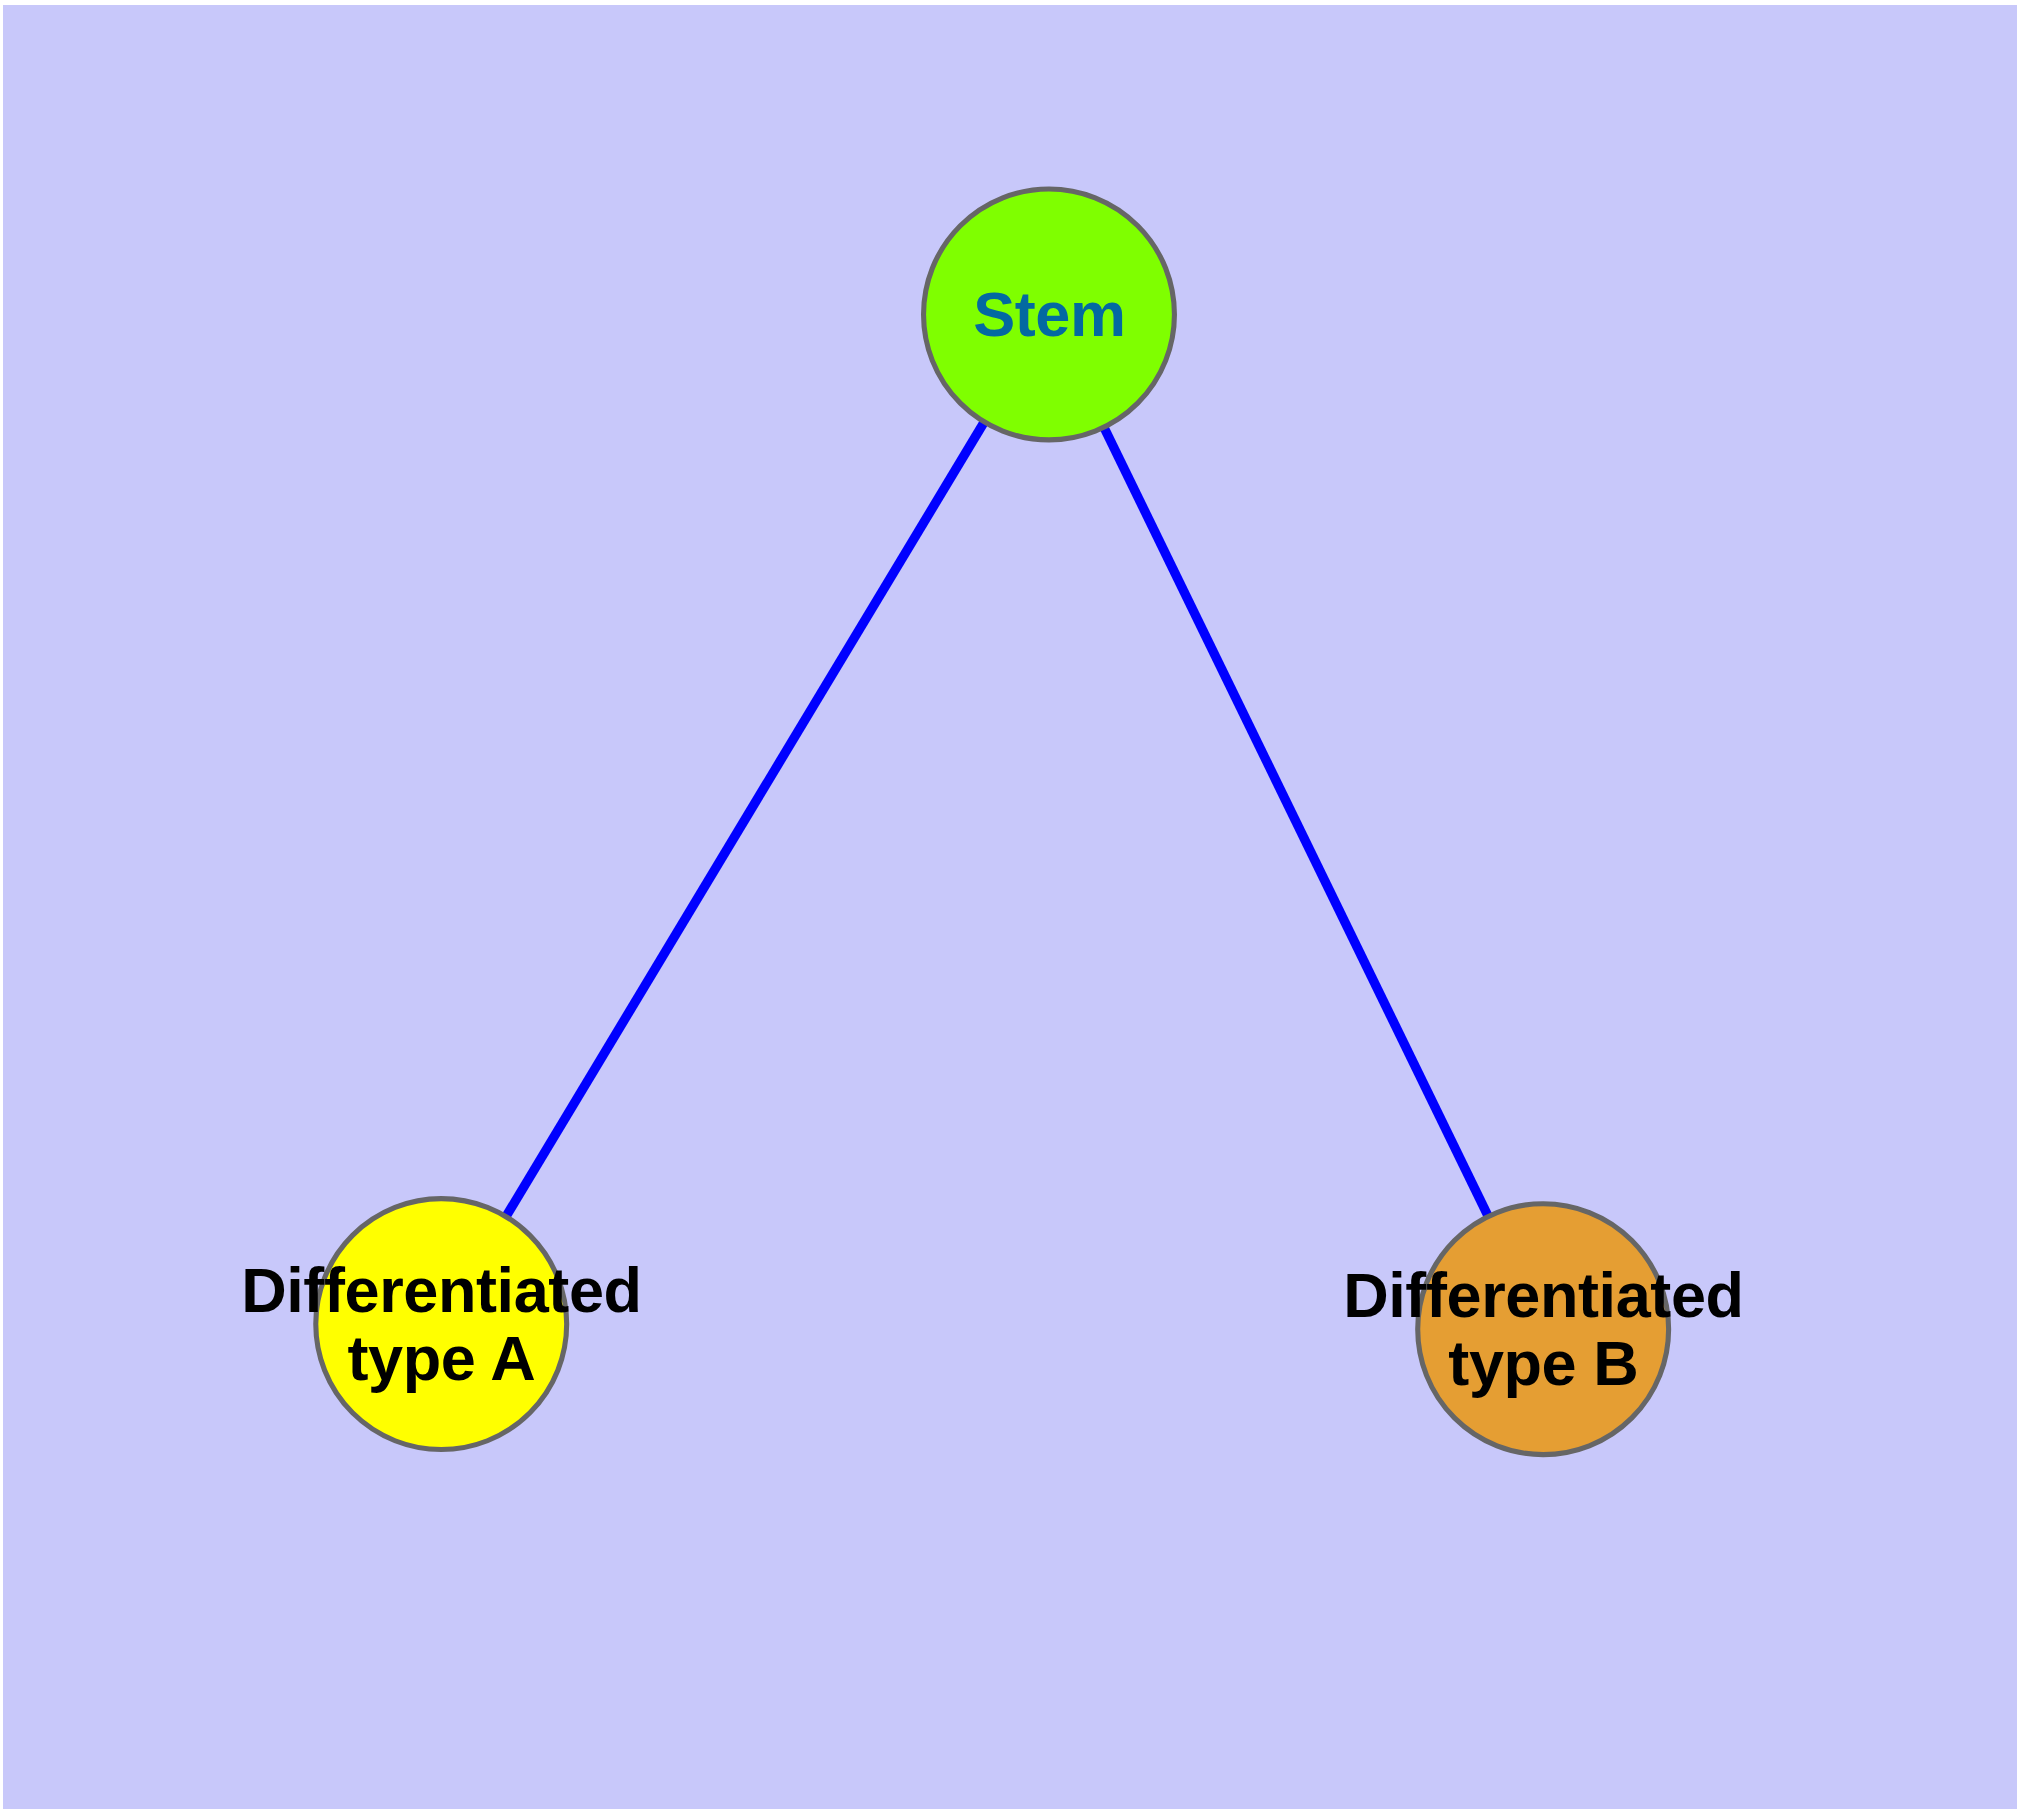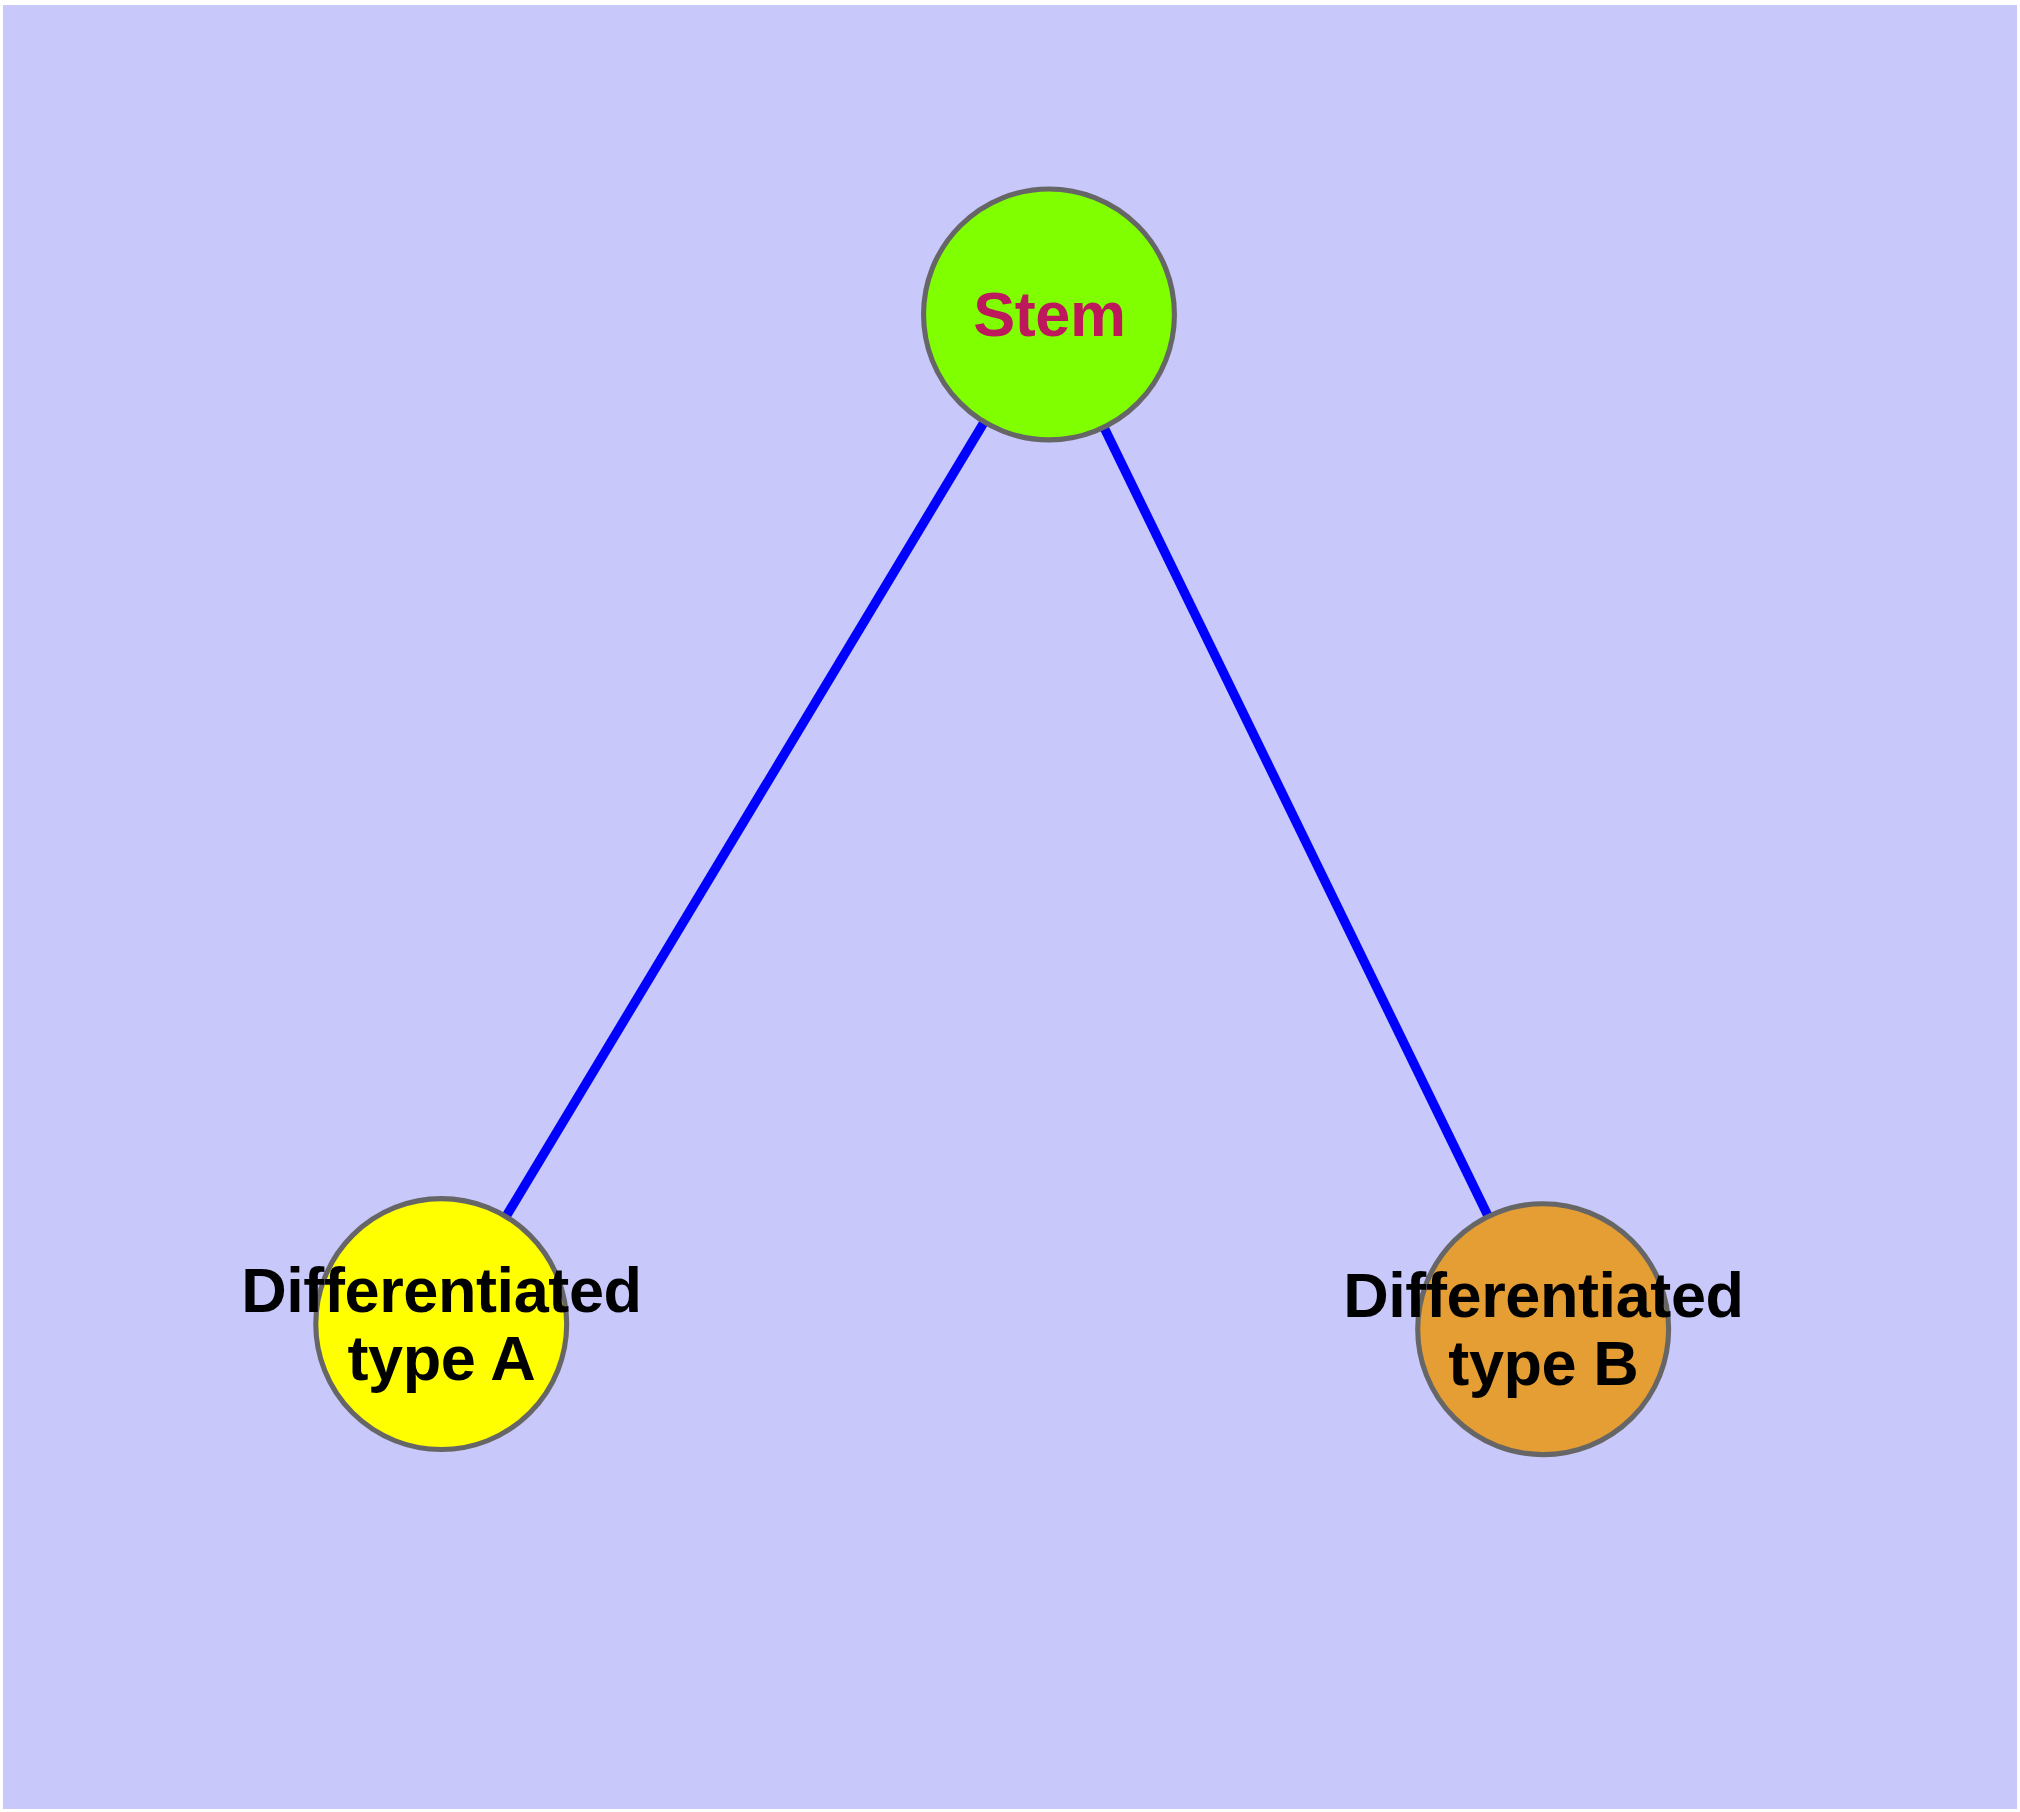--- a/index.html
+++ b/index.html
@@ -65,7 +65,7 @@
         </g>
     </svg>
     <div id="labels-layer">
-        <div class="node-label big" style="left: 1046px; top: 309px; font-size: 63px; color: #be185d;">Stem</div>
+        <div class="node-label big" style="left: 1046px; top: 309px; font-size: 63px; color: #0369a1;">Stem</div>
         <div class="node-label big" style="left: 438px; top: 1319px; font-size: 63px; color: rgb(0, 0, 0);">Differentiated
 type A</div>
         <div class="node-label big" style="left: 1540px; top: 1324px; font-size: 63px; color: rgb(0, 0, 0);">Differentiated

